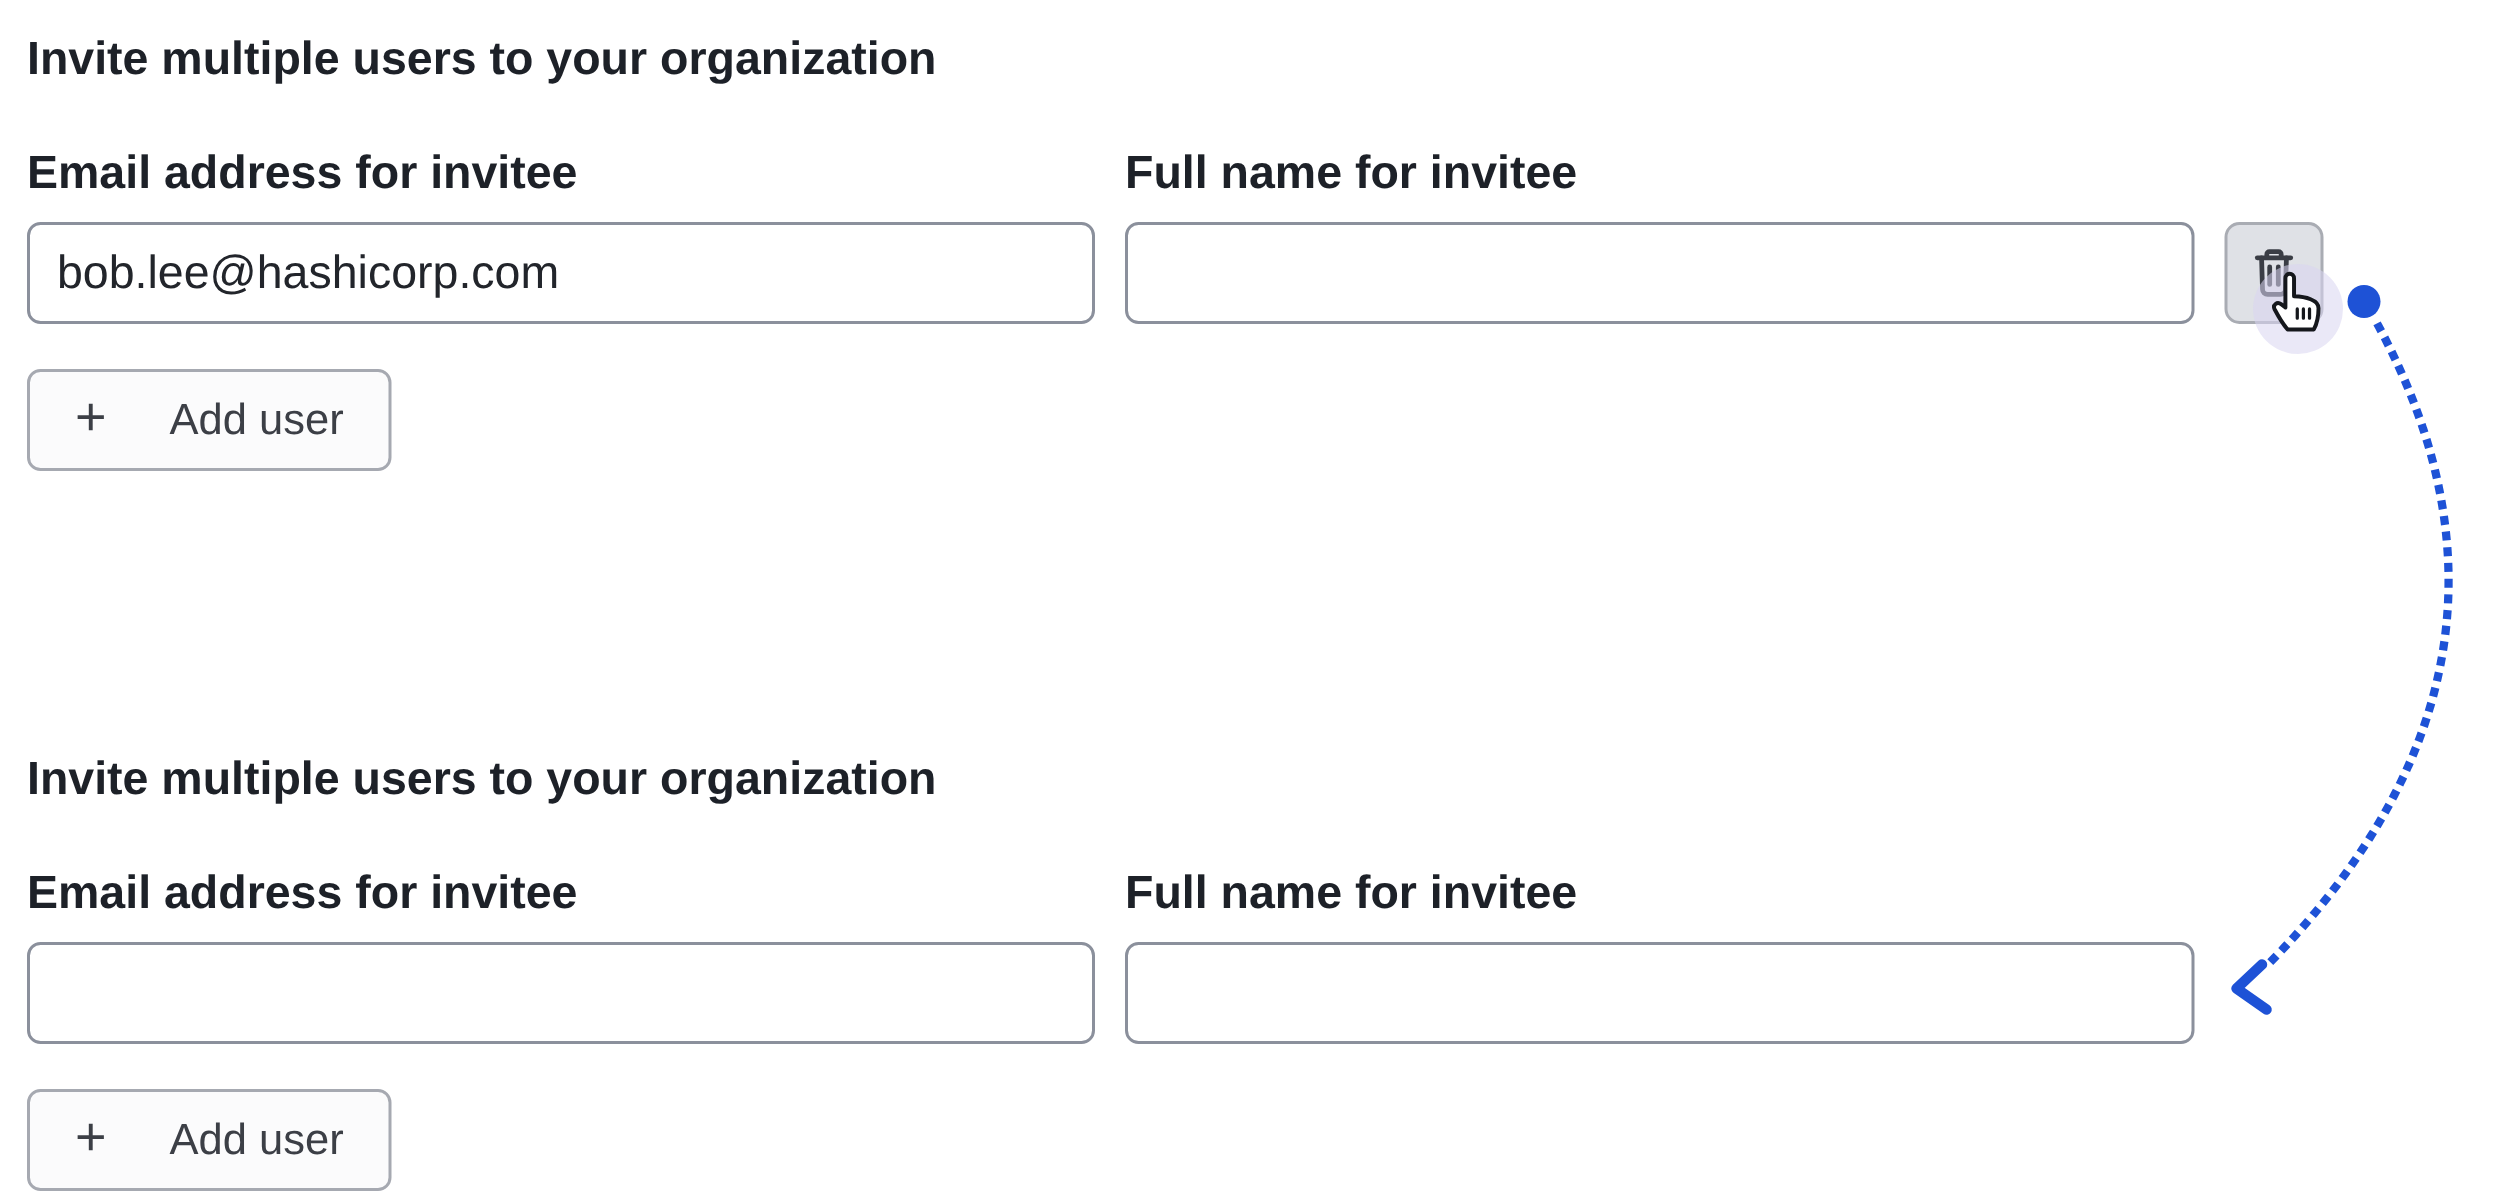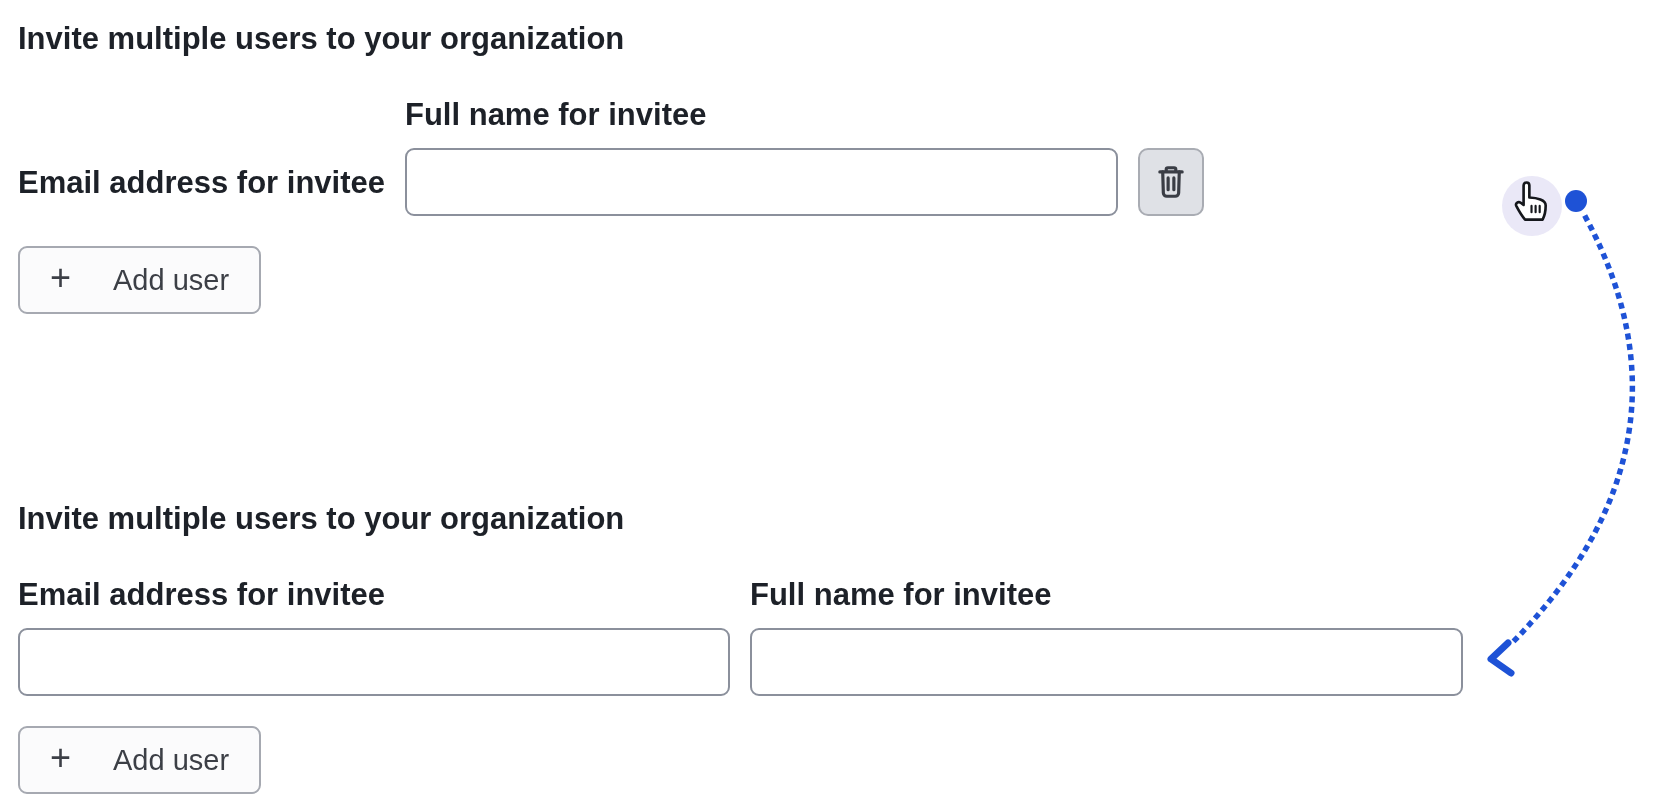--- a/index.html
+++ b/index.html
@@ -52,6 +52,7 @@
     <div class="fields">
       <div class="field email">
         <label>Email address for invitee</label>
+        <input type="text" value="bob.lee@hashicorp.com" style="">
       </div>
       <div class="field fullname">
         <label>Full name for invitee</label>

